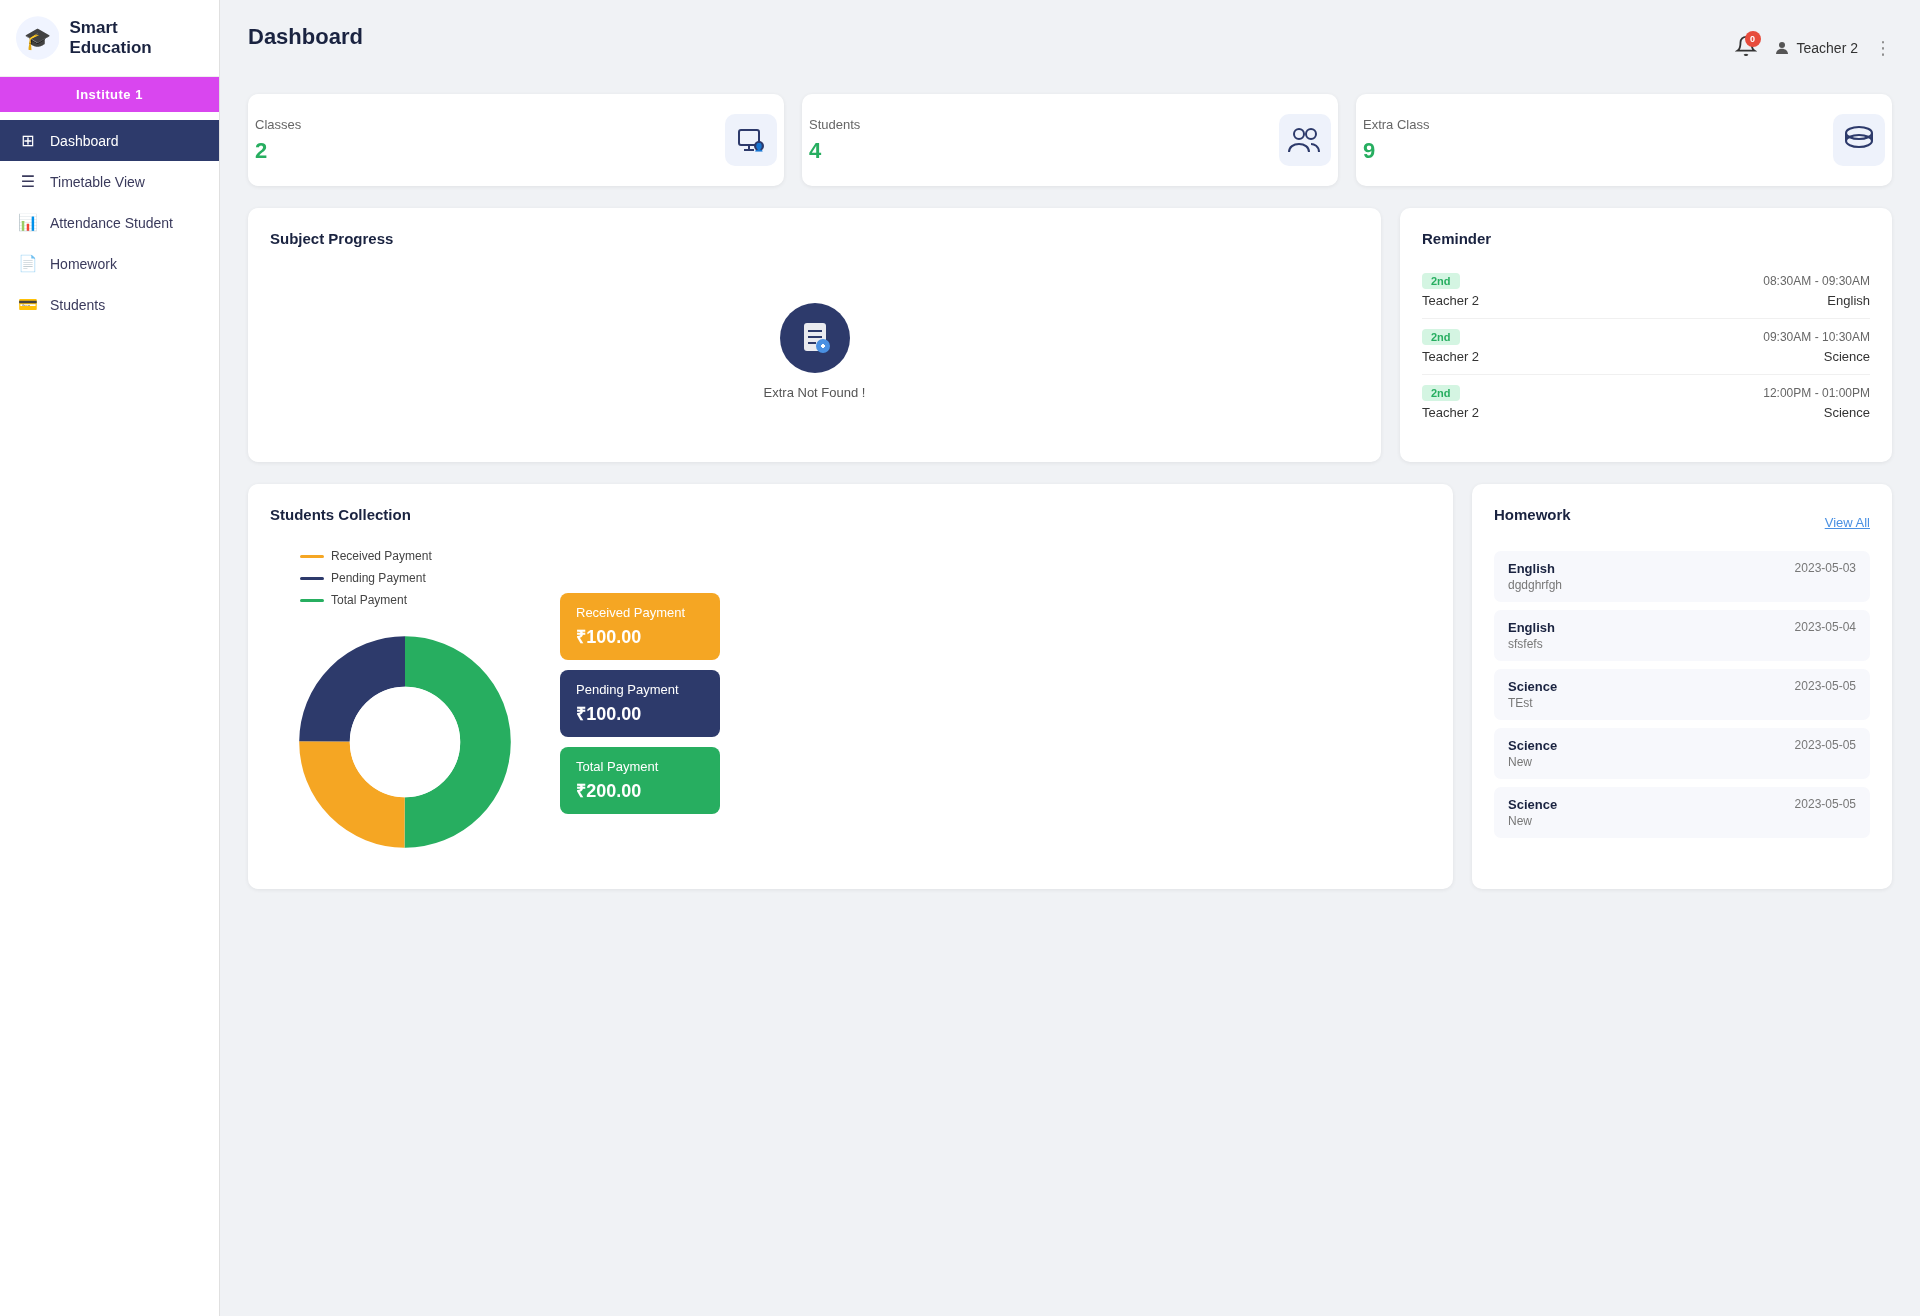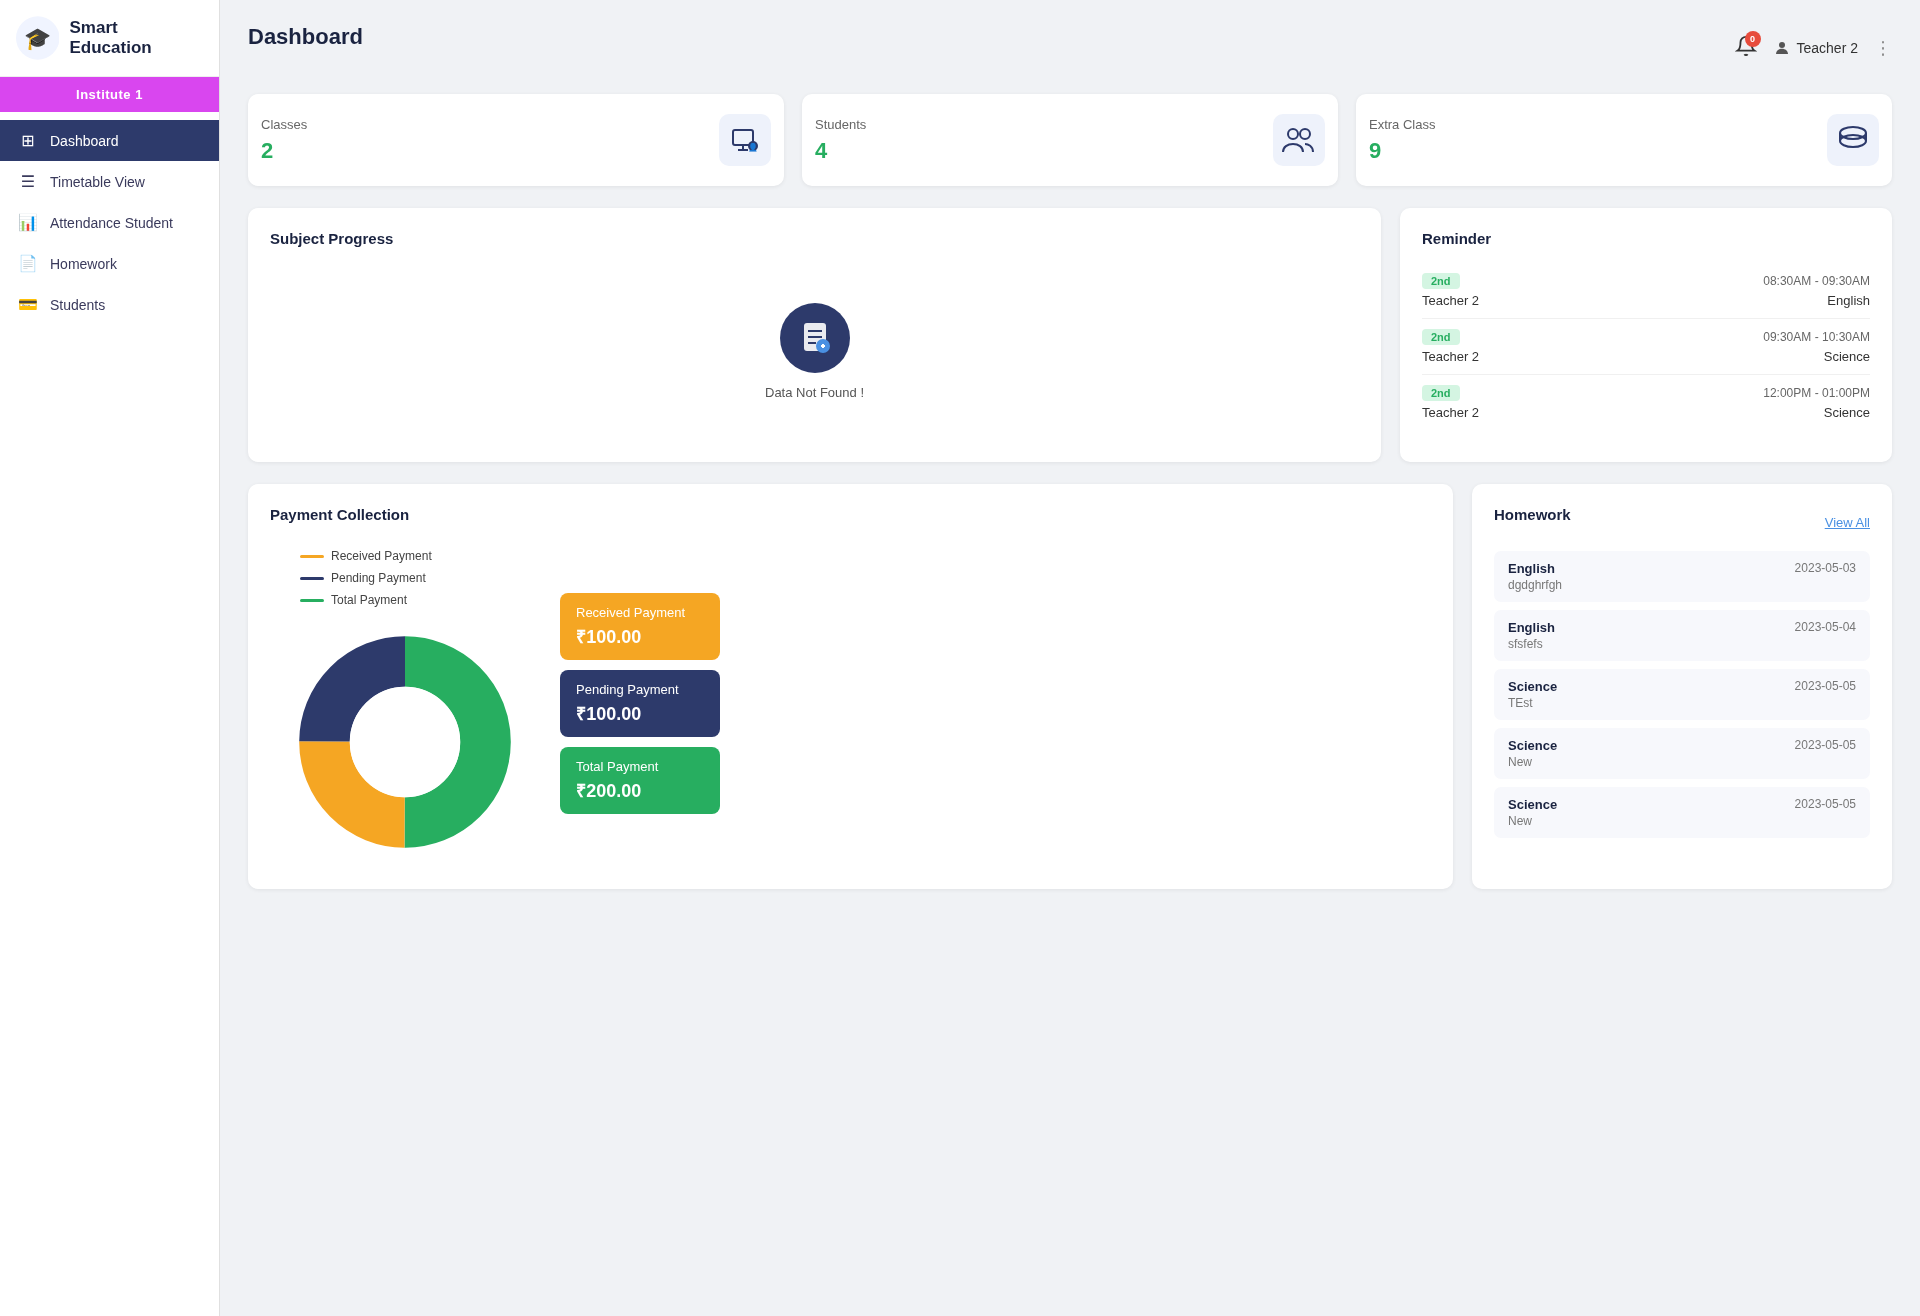--- a/index.html
+++ b/index.html
@@ -26,7 +26,7 @@
 
     
     .stats-row { display: flex; gap: 18px; margin-bottom: 22px; }
-    .stat-card { background: #fff; border-radius: 10px; padding: 20px 13px; flex: 1; display: flex; align-items: center; justify-content: space-between; box-shadow: 0 1px 4px rgba(0,0,0,0.07); }
+    .stat-card { background: #fff; border-radius: 10px; padding: 20px 7px; flex: 1; display: flex; align-items: center; justify-content: space-between; box-shadow: 0 1px 4px rgba(0,0,0,0.07); }
     .stat-label { font-size: 13px; color: #666; margin-bottom: 6px; }
     .stat-value { font-size: 22px; font-weight: 700; color: #27ae60; }
     .stat-icon-wrap { width: 52px; height: 52px; background: #eef2fb; border-radius: 10px; display: flex; align-items: center; justify-content: center; font-size: 26px; }

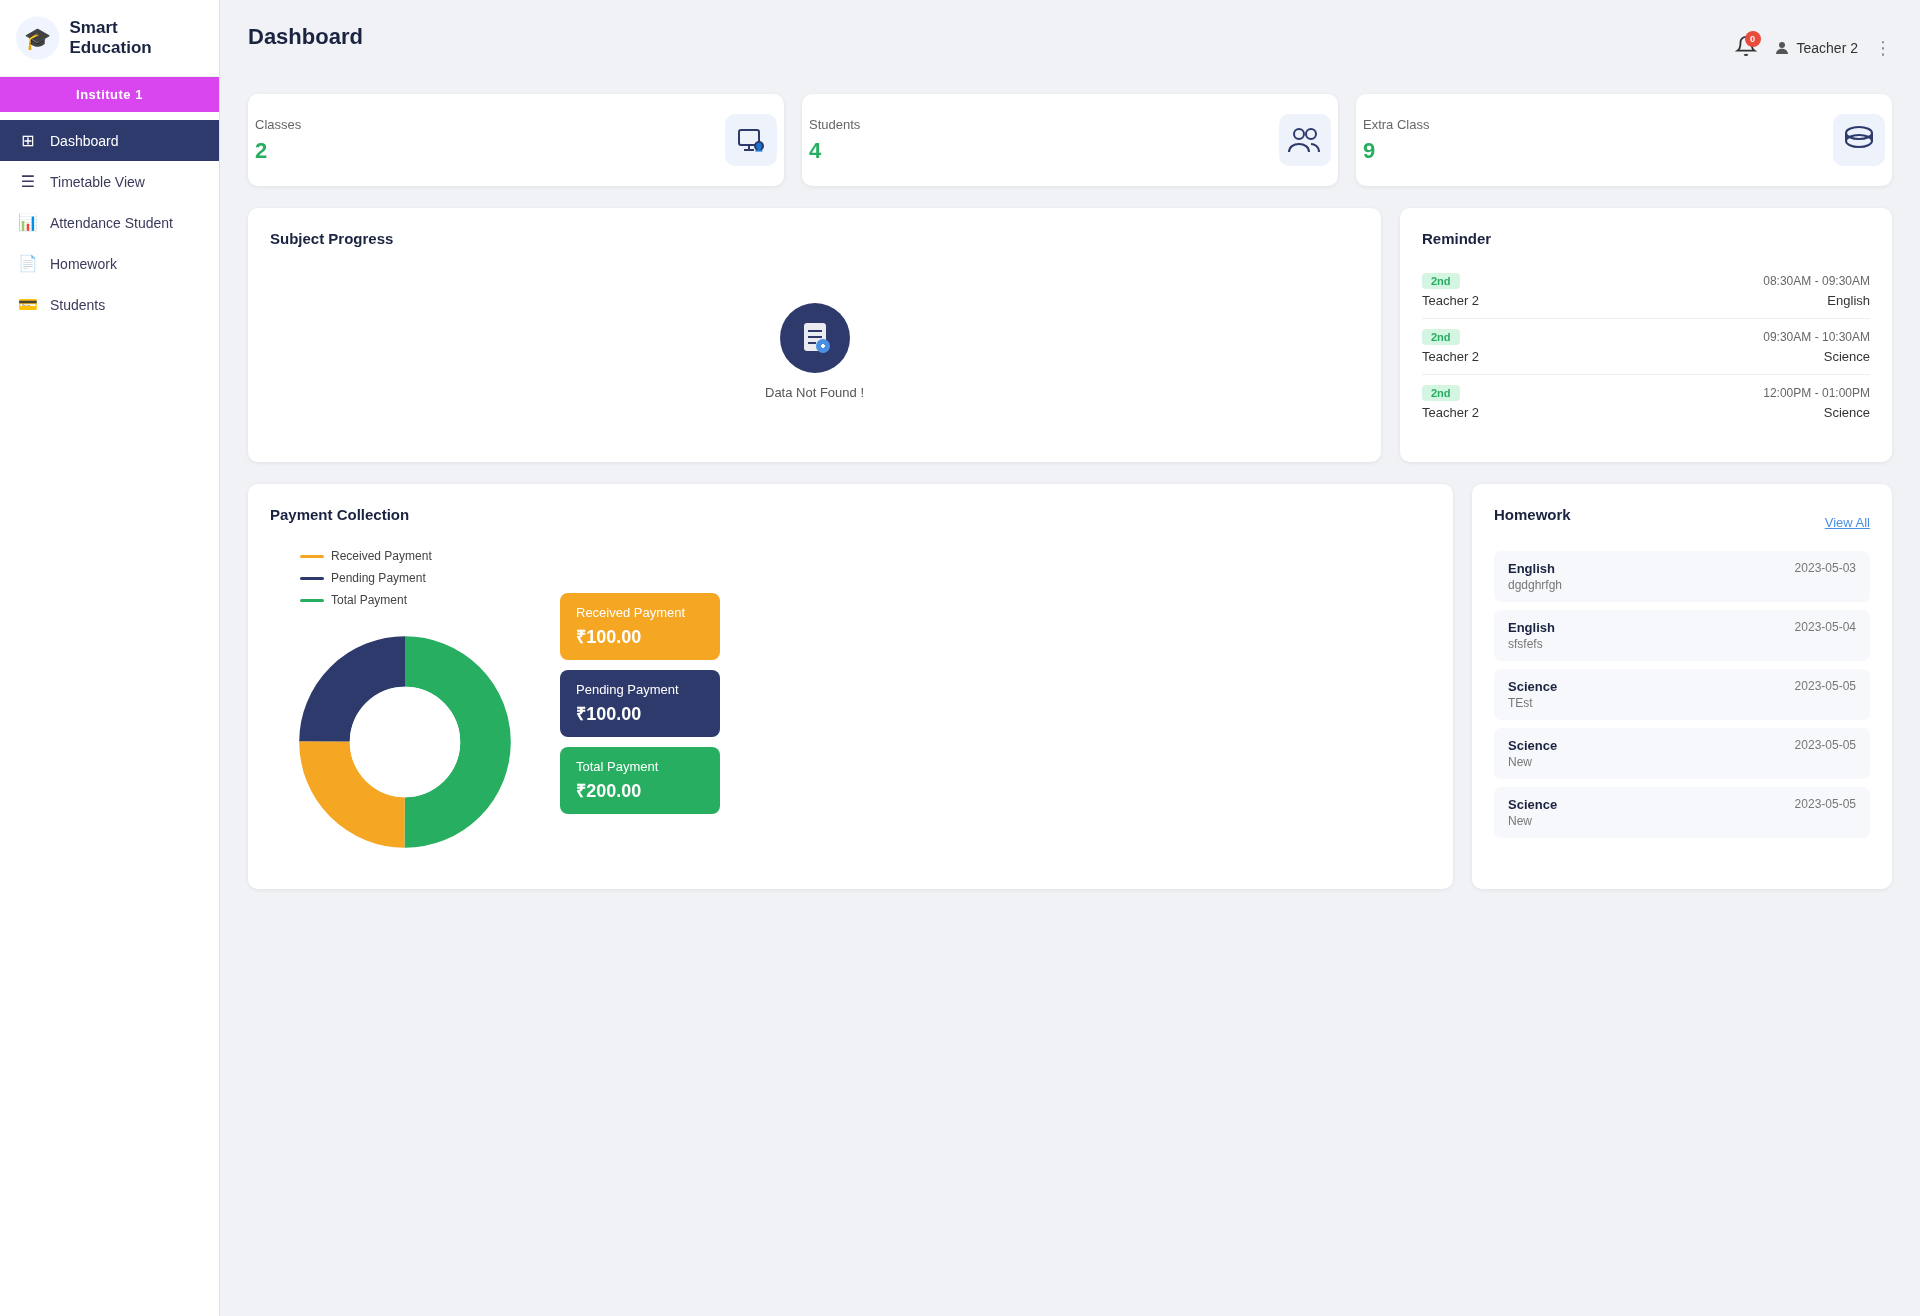--- a/index.html
+++ b/index.html
@@ -201,7 +201,7 @@
             <line x1="27" y1="25" x2="27" y2="29" stroke="white" stroke-width="2"></line>
           </svg>
         </div>
-        <div class="data-not-found-text">Data Not Found !</div>
+        <div class="data-not-found-text">Extra Not Found !</div>
       </div>
     </div>
 

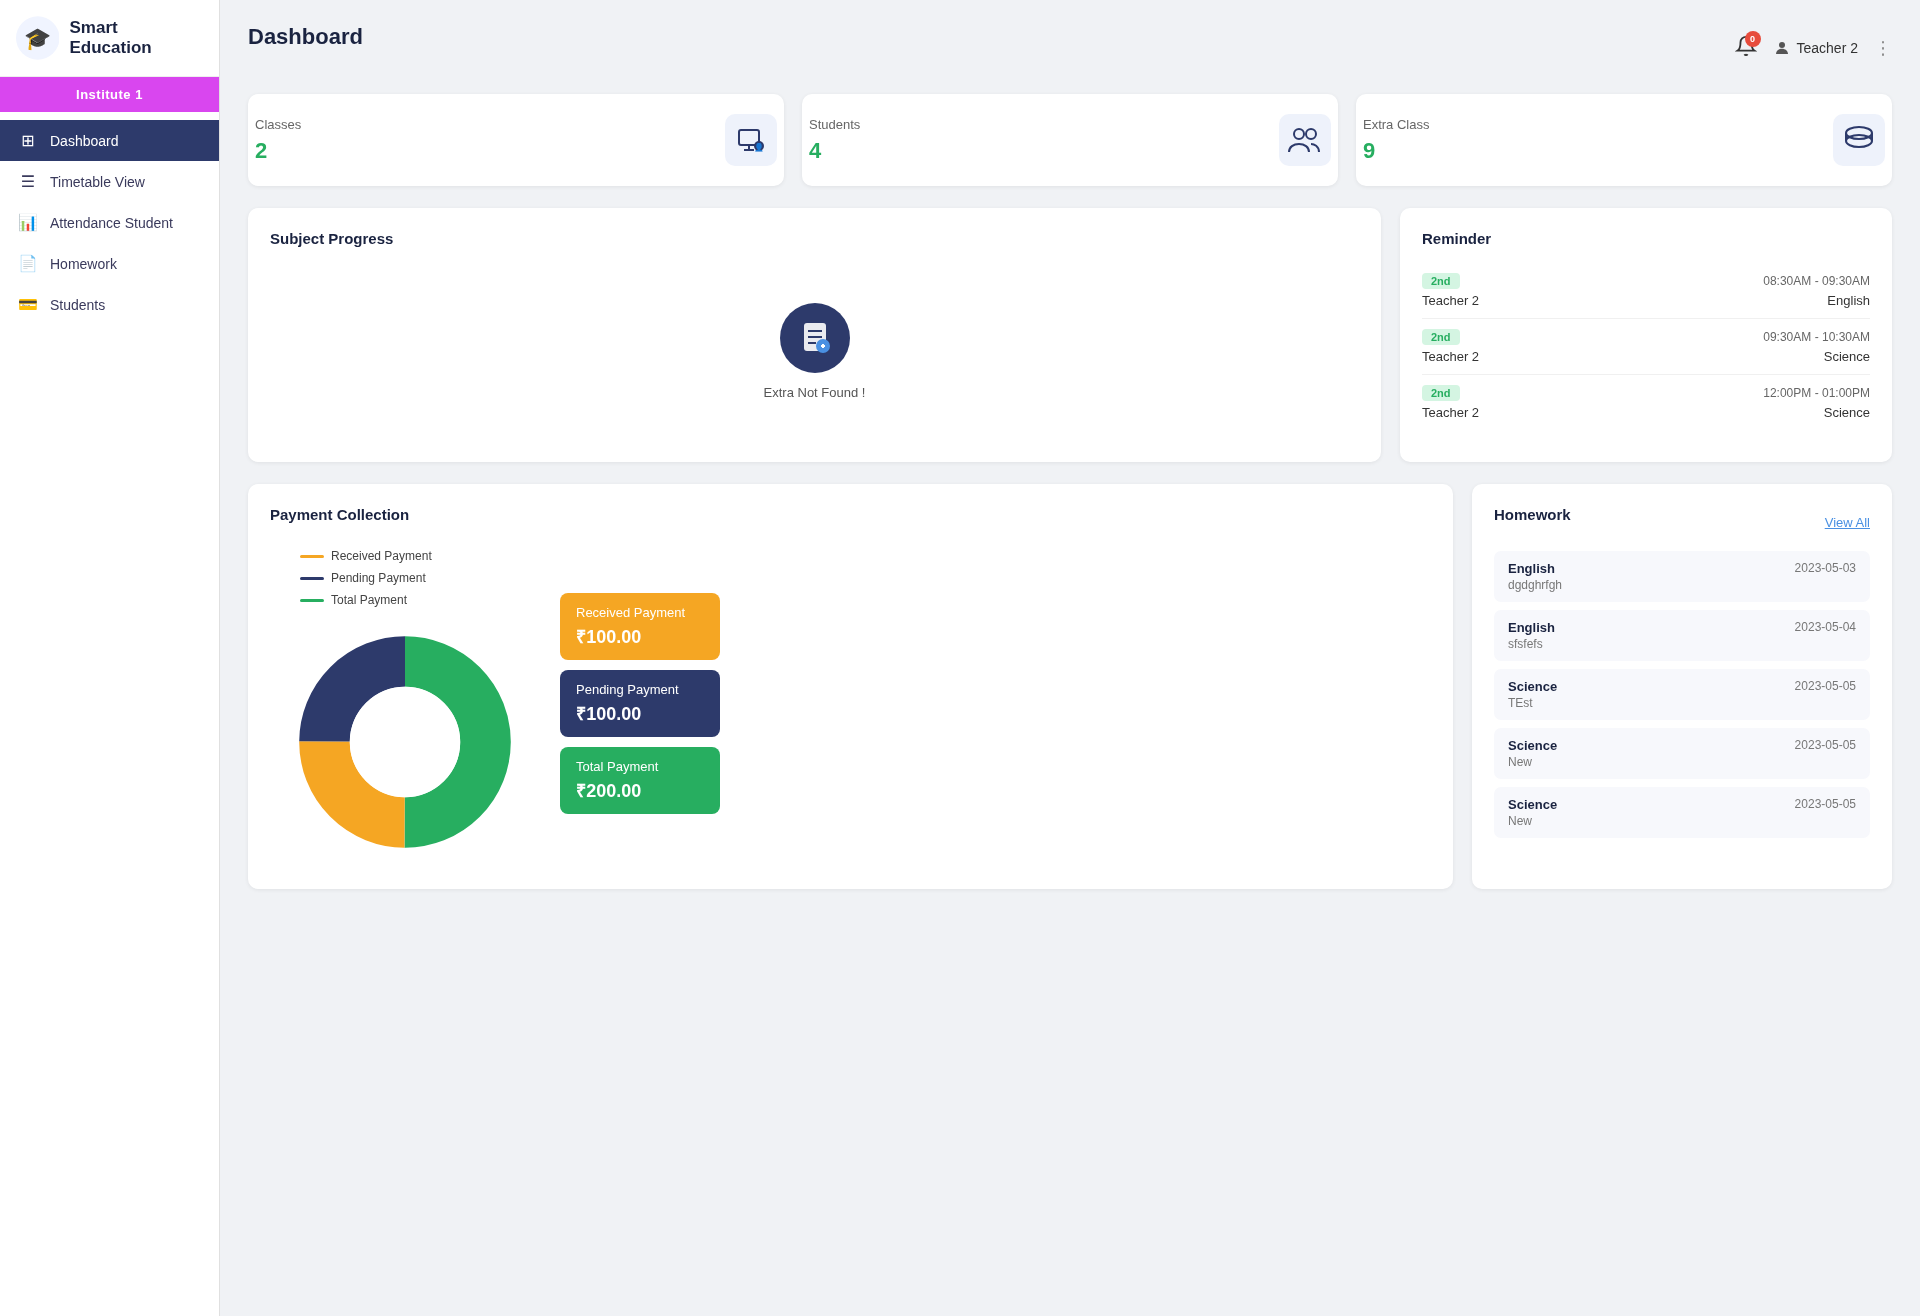--- a/index.html
+++ b/index.html
@@ -244,7 +244,7 @@
 
   <div class="content-row">
     <div class="panel payment-panel">
-      <div class="panel-title">Payment Collection</div>
+      <div class="panel-title">Students Collection</div>
       <div class="payment-chart-area">
         <div>
           <div class="legend">

